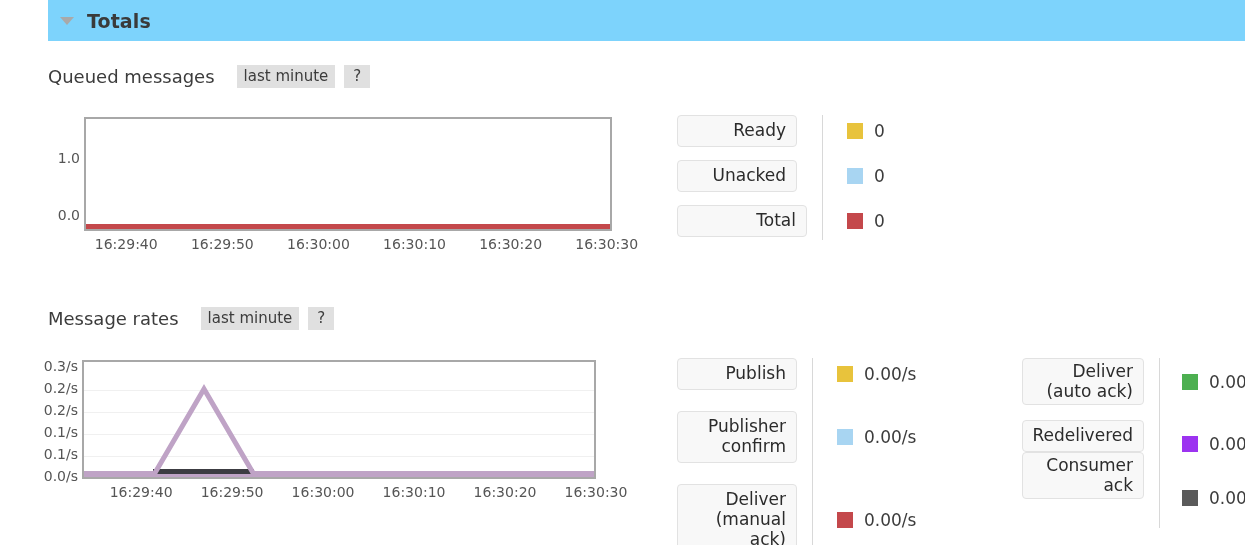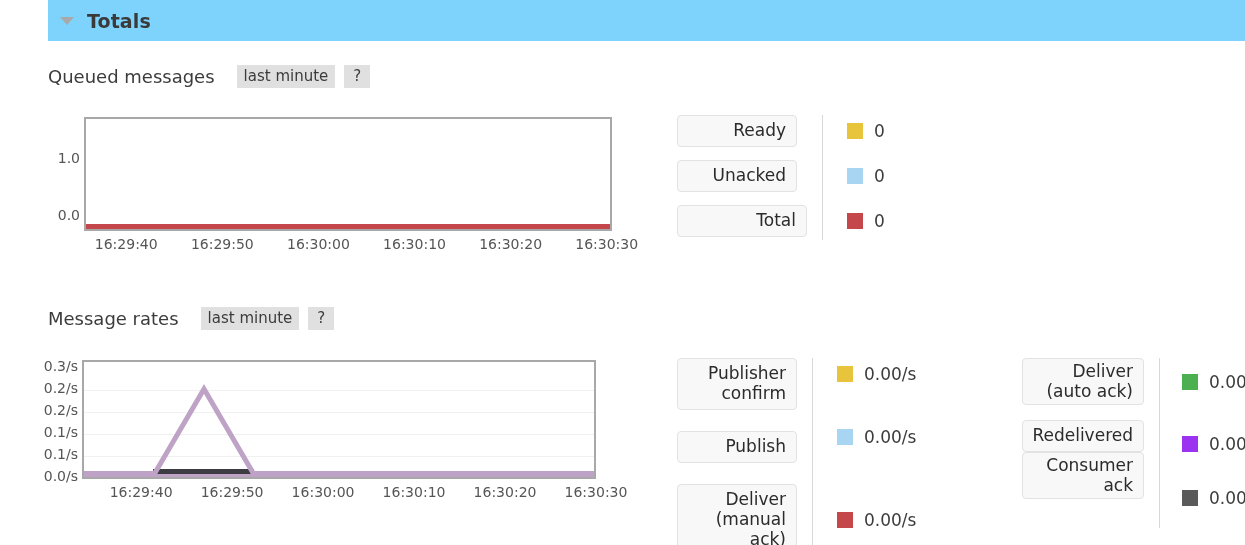--- a/index.html
+++ b/index.html
@@ -276,9 +276,9 @@
 
 <div class="legend-group" style="left:677px; top:358px;">
   <div class="legend-labels">
+    <div class="legend-btn" style="width:120px; height:32px; margin-bottom:21px;">Publish</div>
     <div class="legend-btn" style="width:120px; height:52px; margin-bottom:21px;">Publisher
 confirm</div>
-    <div class="legend-btn" style="width:120px; height:32px; margin-bottom:21px;">Publish</div>
     <div class="legend-btn" style="width:120px; height:72px;">Deliver
 (manual
 ack)</div>

